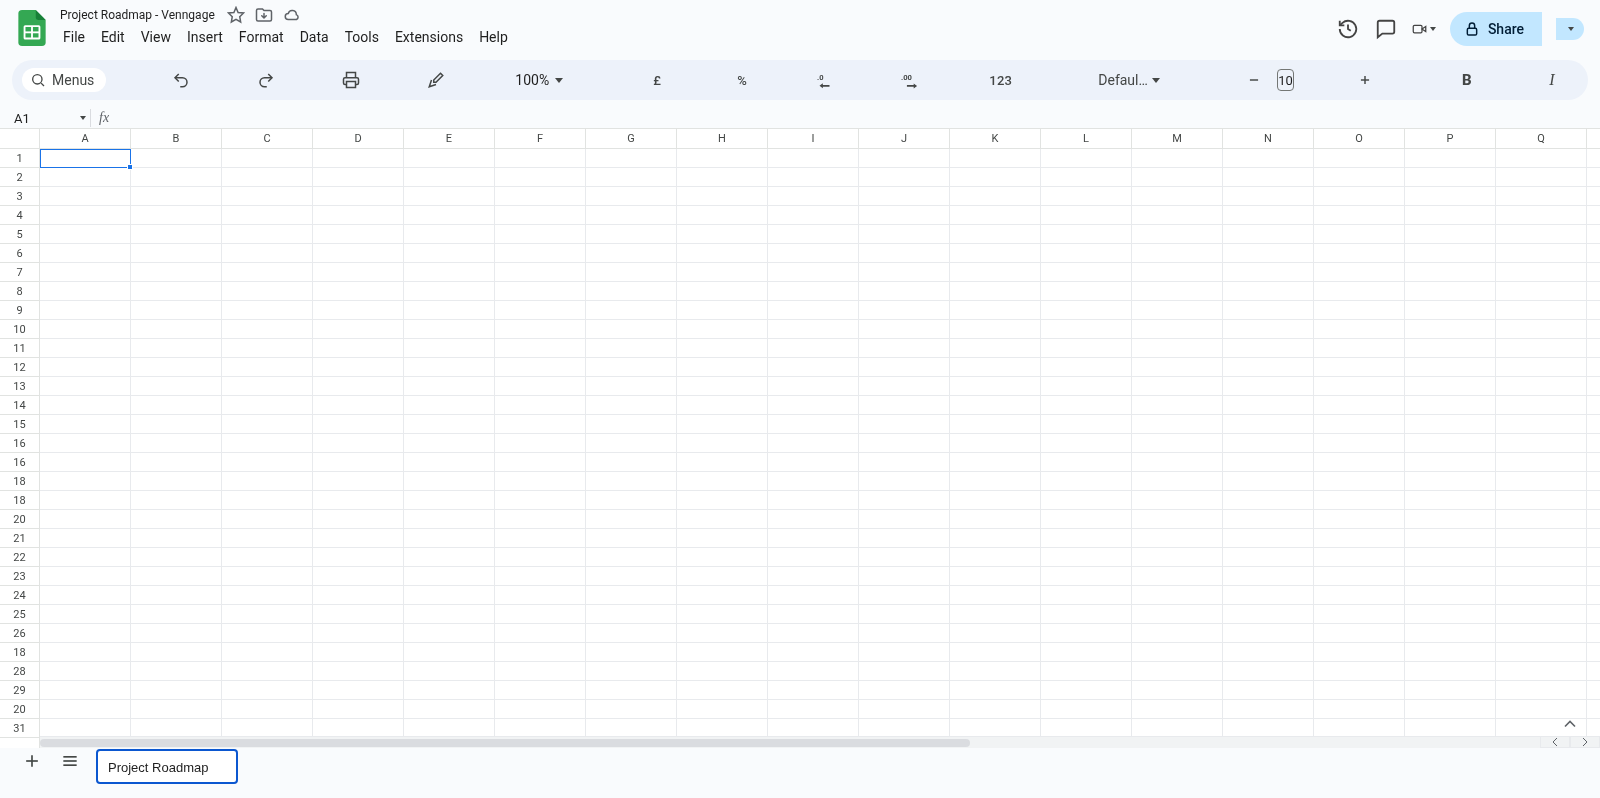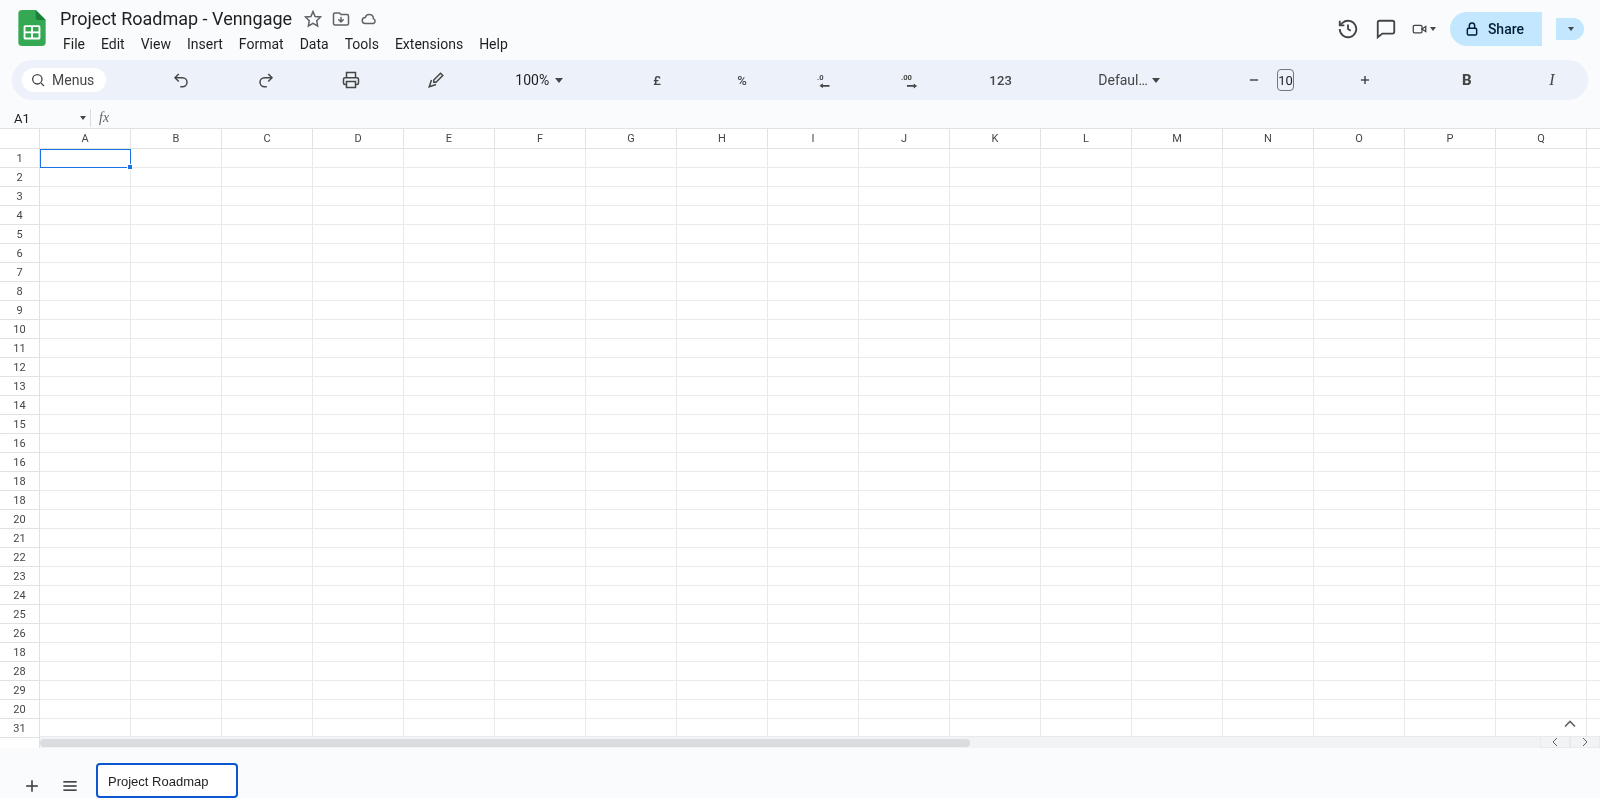--- a/index.html
+++ b/index.html
@@ -10,7 +10,7 @@
 .logo { width: 40px; height: 40px; display:flex; align-items:center; justify-content:center; margin-right:4px; margin-top:2px;}
 .logo svg { width: 28px; height: 36px; }
 .title-area { flex: 0 0 auto; }
-.doc-title { font-size: 18px; font-weight: 400; color:#1f1f1f; padding: 2px 4px; }
+.doc-title { font-size: 12px; font-weight: 400; color:#1f1f1f; padding: 2px 4px; }
 .title-icons { display:inline-flex; gap: 10px; margin-left: 8px; align-items:center; vertical-align: middle; }
 .title-icons .ticon { width: 18px; height: 18px; color:#5f6368; display:flex; align-items:center; justify-content:center;}
 .menubar { display:flex; gap: 2px; margin-top: 1px; }

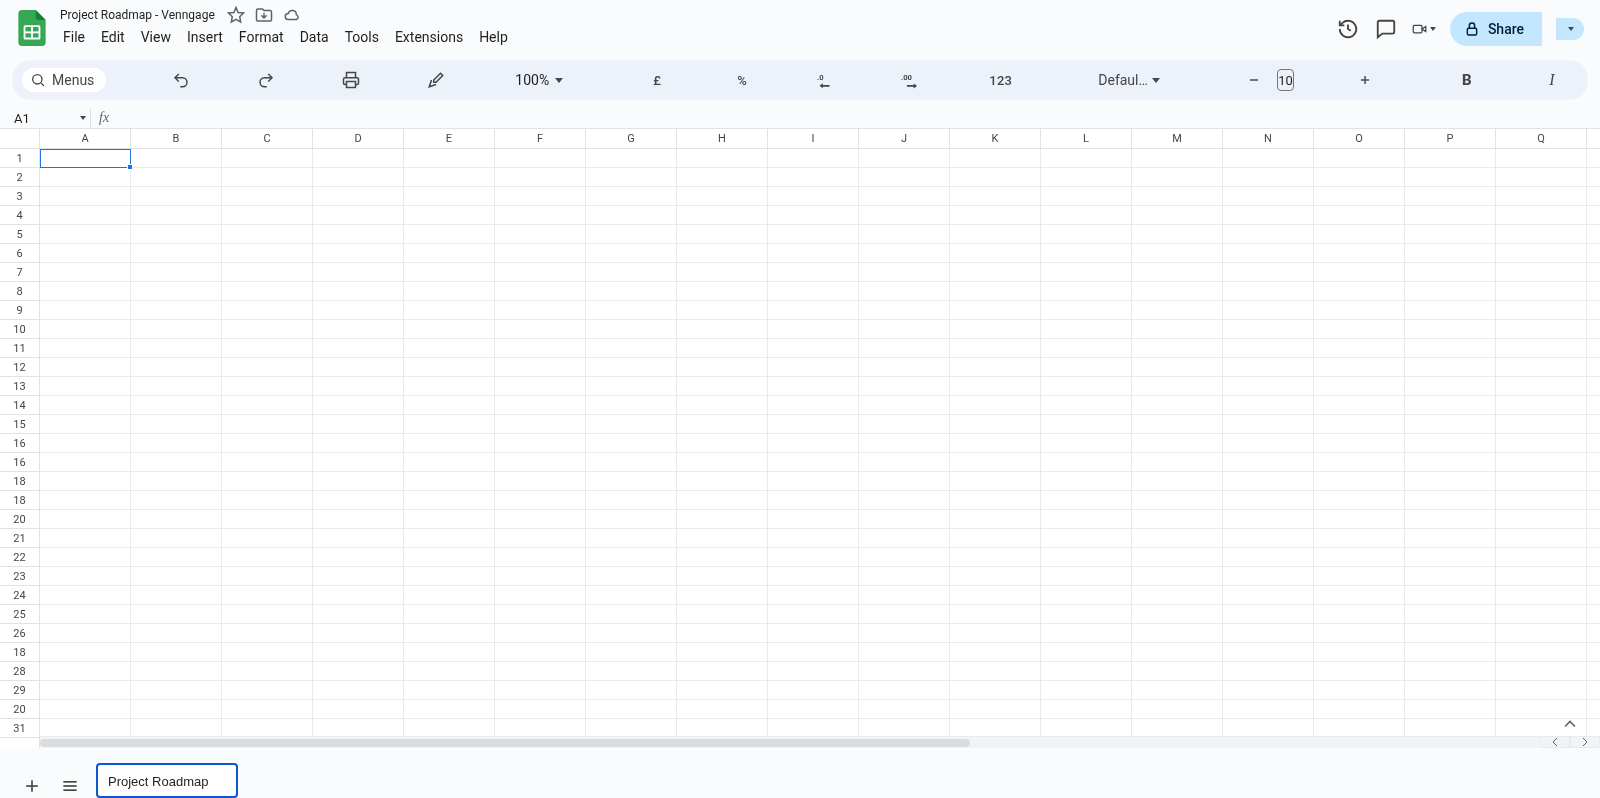--- a/index.html
+++ b/index.html
@@ -63,7 +63,7 @@
 .explore-fab{ position:absolute; right:20px; bottom:14px; width:20px; height:20px; }
 
 
-.sheetbar { position:absolute; left:0; right:0; bottom:0; height:50px; background:#f9fbfd; display:flex; align-items:flex-end; padding: 0 20px; gap: 14px; border-top:1px solid transparent;}
+.sheetbar { position:absolute; left:0; right:0; bottom:0; height:50px; background:#f9fbfd; display:flex; align-items:flex-start; padding: 0 20px; gap: 14px; border-top:1px solid transparent;}
 .sheet-icon { width:24px; height:24px; display:flex; align-items:center; justify-content:center; color:#444746;}
 .sheet-tab-edit { border:2px solid #0b57d0; background:#fff; border-radius:4px; padding: 6px 10px; min-width: 130px;}
 .sheet-tab-edit input { border:none; outline:none; font-size:13px; font-family: Arial, sans-serif; width: 118px; background:transparent; color:#1f1f1f;}

